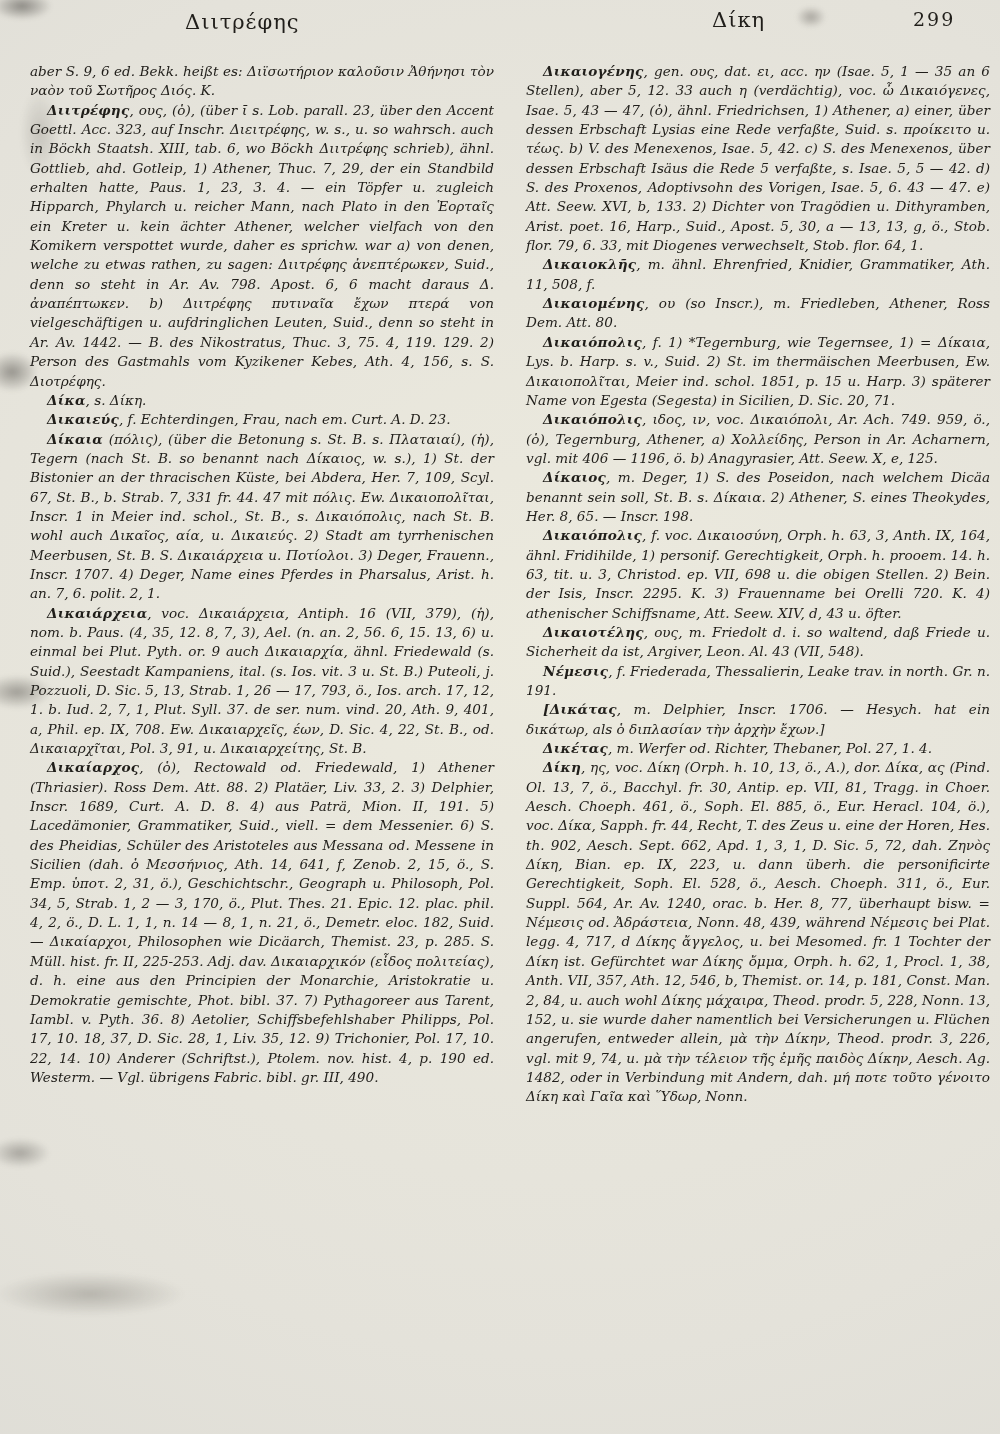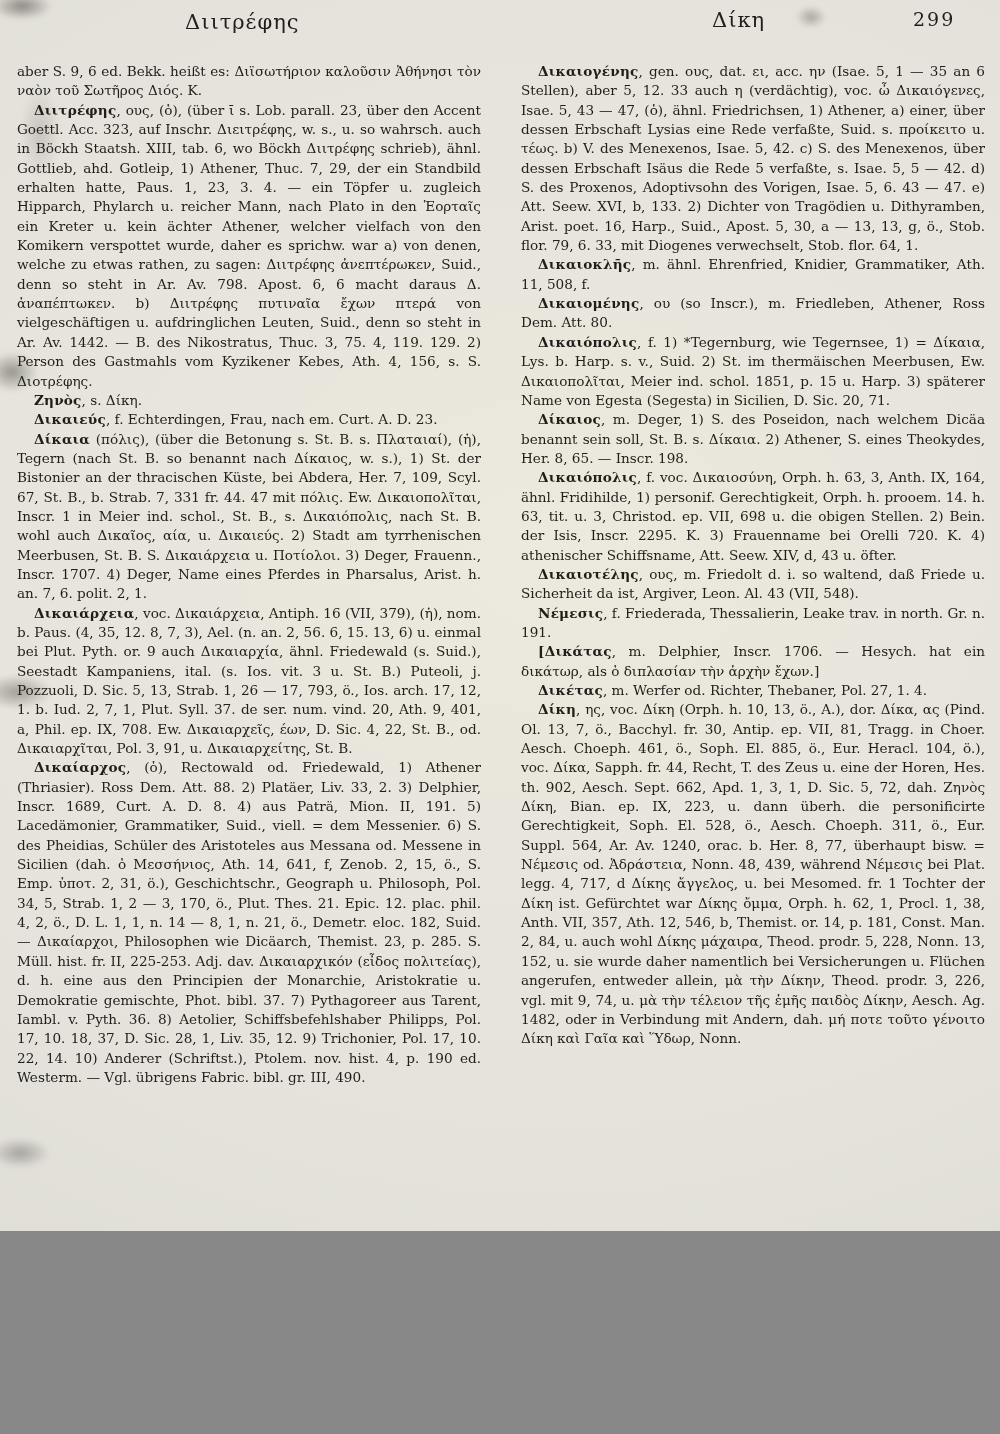--- a/index.html
+++ b/index.html
@@ -5,7 +5,7 @@
   html,body { margin:0; padding:0; background:#888; }
   .page {
     position:relative;
-    width:1000px; height:1231px;
+    width:1000px; height:1434px;
     margin:0 auto;
     background:
       radial-gradient(ellipse 140% 90% at 55% 45%, #eceade 0%, #e4e2da 55%, #d9d8d2 100%);

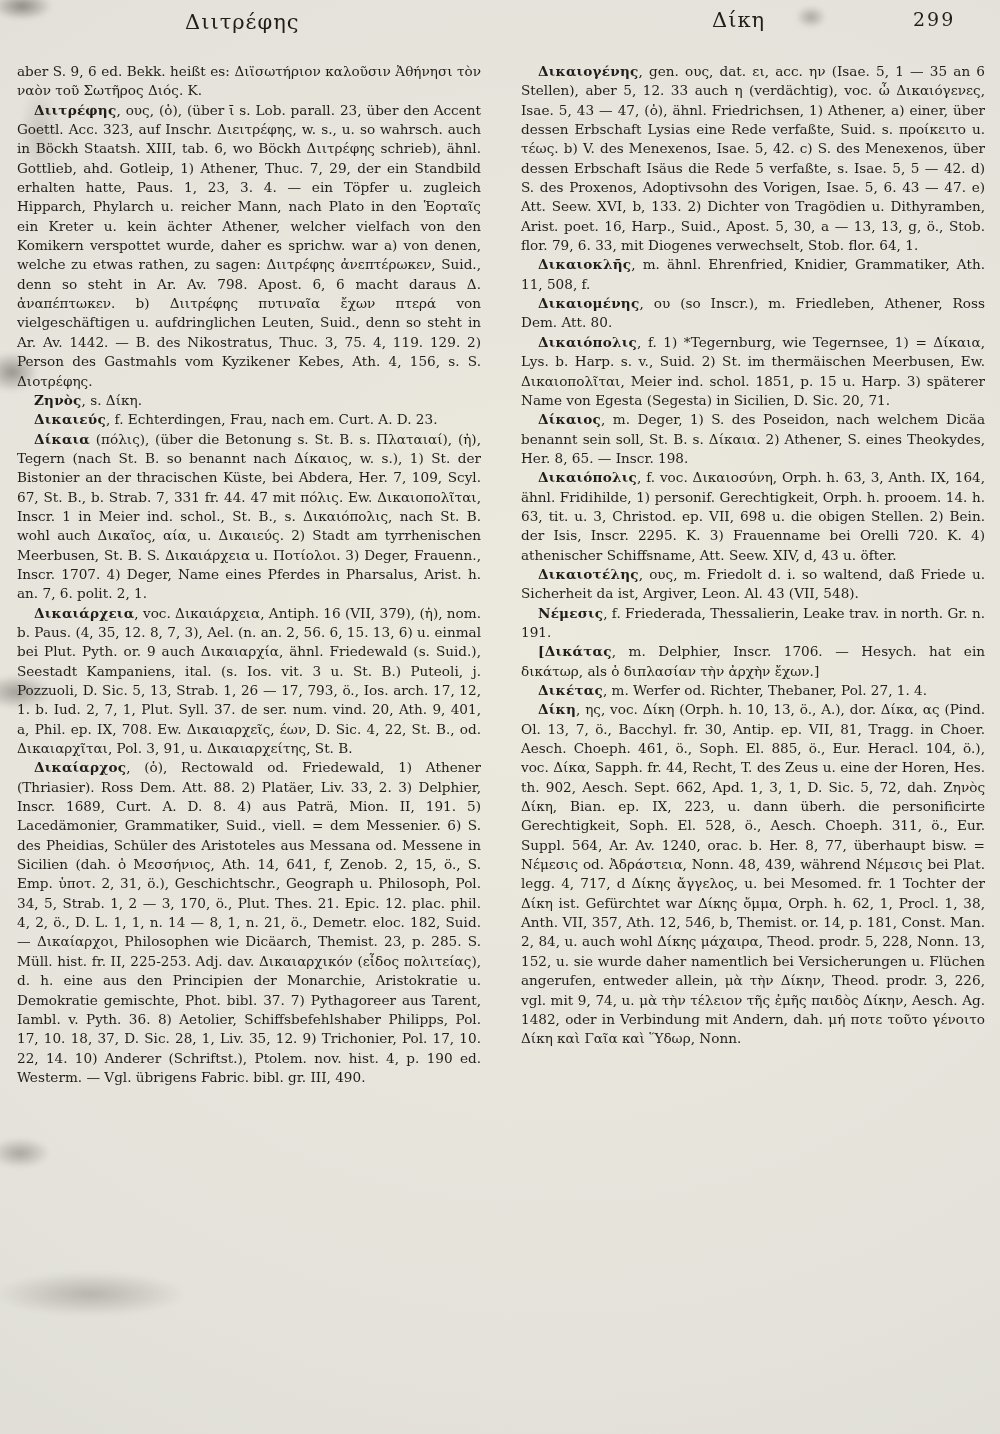--- a/index.html
+++ b/index.html
@@ -39,8 +39,8 @@
   .page-num   { position:absolute; left:913px; top:0; font-size:19px; letter-spacing:2px; }
 
   .columns {
-    position:absolute; top:62px; left:17px;
-    display:flex; gap:40px;
+    position:absolute; top:62px; left:30px;
+    display:flex; gap:32px;font-style:italic;
   }
   .col {
     width:464px;

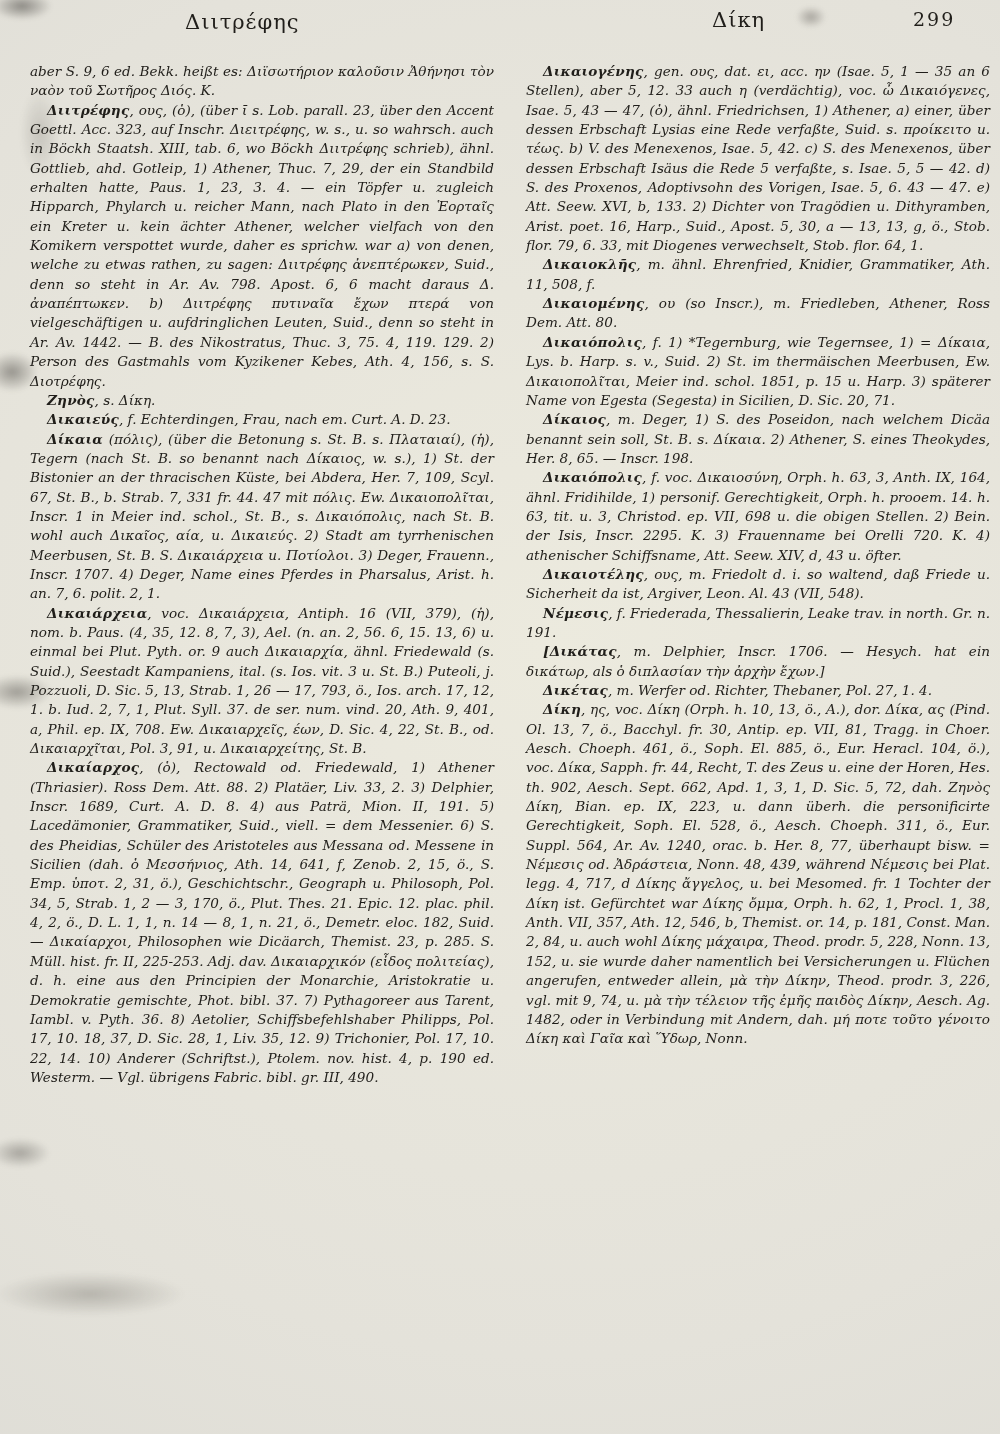--- a/index.html
+++ b/index.html
@@ -76,7 +76,7 @@
     <div class="col">
         <p class="entry continuation"><span>aber S. 9, 6 ed. Bekk. heißt es: Διϊσωτήριον καλοῦσιν Ἀθήνησι τὸν ναὸν τοῦ Σωτῆρος Διός. K.</span></p>
         <p class="entry"><b class="hw">Διιτρέφης</b><span>, ους, (ὁ), (über ῑ s. Lob. parall. 23, über den Accent Goettl. Acc. 323, auf Inschr. Διειτρέφης, w. s., u. so wahrsch. auch in Böckh Staatsh. XIII, tab. 6, wo Böckh Διιτρέφης schrieb), ähnl. Gottlieb, ahd. Gotleip, 1) Athener, Thuc. 7, 29, der ein Standbild erhalten hatte, Paus. 1, 23, 3. 4. — ein Töpfer u. zugleich Hipparch, Phylarch u. reicher Mann, nach Plato in den Ἑορταῖς ein Kreter u. kein ächter Athener, welcher vielfach von den Komikern verspottet wurde, daher es sprichw. war a) von denen, welche zu etwas rathen, zu sagen: Διιτρέφης ἀνεπτέρωκεν, Suid., denn so steht in Ar. Av. 798. Apost. 6, 6 macht daraus Δ. ἀναπέπτωκεν. b) Διιτρέφης πυτιναῖα ἔχων πτερά von vielgeschäftigen u. aufdringlichen Leuten, Suid., denn so steht in Ar. Av. 1442. — B. des Nikostratus, Thuc. 3, 75. 4, 119. 129. 2) Person des Gastmahls vom Kyzikener Kebes, Ath. 4, 156, s. S. Διοτρέφης.</span></p>
-        <p class="entry"><b class="hw">Ζηνὸς</b><span>, s. Δίκη.</span></p>
+        <p class="entry"><b class="hw">Δίκα</b><span>, s. Δίκη.</span></p>
         <p class="entry"><b class="hw">Δικαιεύς</b><span>, f. Echterdingen, Frau, nach em. Curt. A. D. 23.</span></p>
         <p class="entry"><b class="hw">Δίκαια</b><span> (πόλις), (über die Betonung s. St. B. s. Πλαταιαί), (ἡ), Tegern (nach St. B. so benannt nach Δίκαιος, w. s.), 1) St. der Bistonier an der thracischen Küste, bei Abdera, Her. 7, 109, Scyl. 67, St. B., b. Strab. 7, 331 fr. 44. 47 mit πόλις. Ew. Δικαιοπολῖται, Inscr. 1 in Meier ind. schol., St. B., s. Δικαιόπολις, nach St. B. wohl auch Δικαῖος, αία, u. Δικαιεύς. 2) Stadt am tyrrhenischen Meerbusen, St. B. S. Δικαιάρχεια u. Ποτίολοι. 3) Deger, Frauenn., Inscr. 1707. 4) Deger, Name eines Pferdes in Pharsalus, Arist. h. an. 7, 6. polit. 2, 1.</span></p>
         <p class="entry"><b class="hw">Δικαιάρχεια</b><span>, voc. Δικαιάρχεια, Antiph. 16 (VII, 379), (ἡ), nom. b. Paus. (4, 35, 12. 8, 7, 3), Ael. (n. an. 2, 56. 6, 15. 13, 6) u. einmal bei Plut. Pyth. or. 9 auch Δικαιαρχία, ähnl. Friedewald (s. Suid.), Seestadt Kampaniens, ital. (s. Ios. vit. 3 u. St. B.) Puteoli, j. Pozzuoli, D. Sic. 5, 13, Strab. 1, 26 — 17, 793, ö., Ios. arch. 17, 12, 1. b. Iud. 2, 7, 1, Plut. Syll. 37. de ser. num. vind. 20, Ath. 9, 401, a, Phil. ep. IX, 708. Ew. Δικαιαρχεῖς, έων, D. Sic. 4, 22, St. B., od. Δικαιαρχῖται, Pol. 3, 91, u. Δικαιαρχείτης, St. B.</span></p>

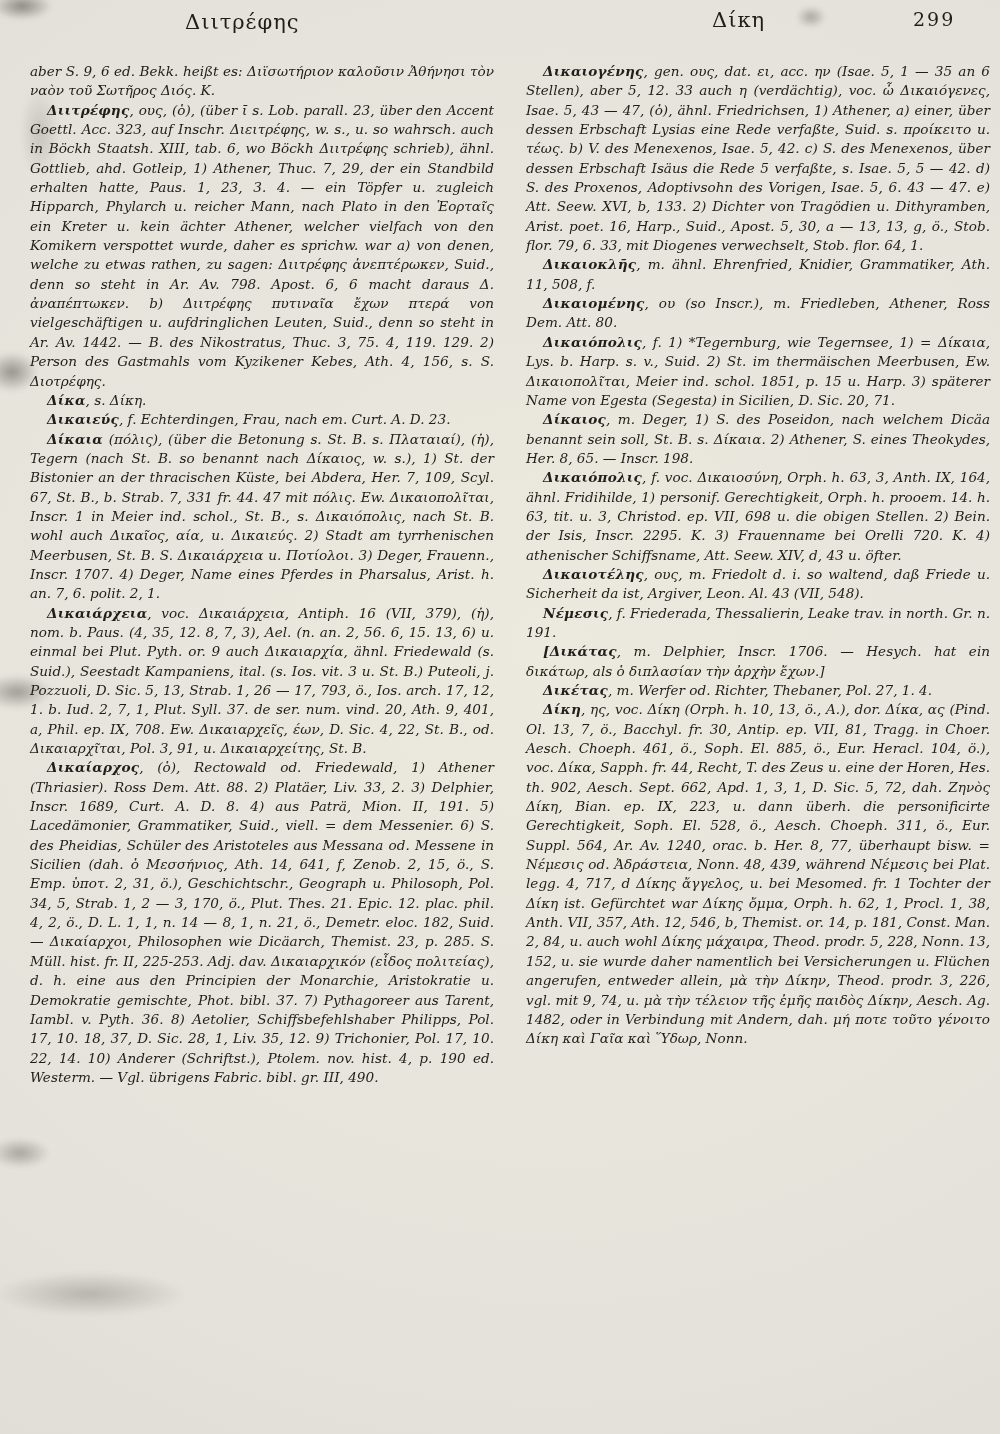--- a/index.html
+++ b/index.html
@@ -87,6 +87,7 @@
         <p class="entry"><b class="hw">Δικαιοκλῆς</b><span>, m. ähnl. Ehrenfried, Knidier, Grammatiker, Ath. 11, 508, f.</span></p>
         <p class="entry"><b class="hw">Δικαιομένης</b><span>, ου (so Inscr.), m. Friedleben, Athener, Ross Dem. Att. 80.</span></p>
         <p class="entry"><b class="hw">Δικαιόπολις</b><span>, f. 1) *Tegernburg, wie Tegernsee, 1) = Δίκαια, Lys. b. Harp. s. v., Suid. 2) St. im thermäischen Meerbusen, Ew. Δικαιοπολῖται, Meier ind. schol. 1851, p. 15 u. Harp. 3) späterer Name von Egesta (Segesta) in Sicilien, D. Sic. 20, 71.</span></p>
+        <p class="entry"><b class="hw">Δικαιόπολις</b><span>, ιδος, ιν, voc. Δικαιόπολι, Ar. Ach. 749. 959, ö., (ὁ), Tegernburg, Athener, a) Χολλείδης, Person in Ar. Acharnern, vgl. mit 406 — 1196, ö. b) Anagyrasier, Att. Seew. X, e, 125.</span></p>
         <p class="entry"><b class="hw">Δίκαιος</b><span>, m. Deger, 1) S. des Poseidon, nach welchem Dicäa benannt sein soll, St. B. s. Δίκαια. 2) Athener, S. eines Theokydes, Her. 8, 65. — Inscr. 198.</span></p>
         <p class="entry"><b class="hw">Δικαιόπολις</b><span>, f. voc. Δικαιοσύνη, Orph. h. 63, 3, Anth. IX, 164, ähnl. Fridihilde, 1) personif. Gerechtigkeit, Orph. h. prooem. 14. h. 63, tit. u. 3, Christod. ep. VII, 698 u. die obigen Stellen. 2) Bein. der Isis, Inscr. 2295. K. 3) Frauenname bei Orelli 720. K. 4) athenischer Schiffsname, Att. Seew. XIV, d, 43 u. öfter.</span></p>
         <p class="entry"><b class="hw">Δικαιοτέλης</b><span>, ους, m. Friedolt d. i. so waltend, daß Friede u. Sicherheit da ist, Argiver, Leon. Al. 43 (VII, 548).</span></p>

